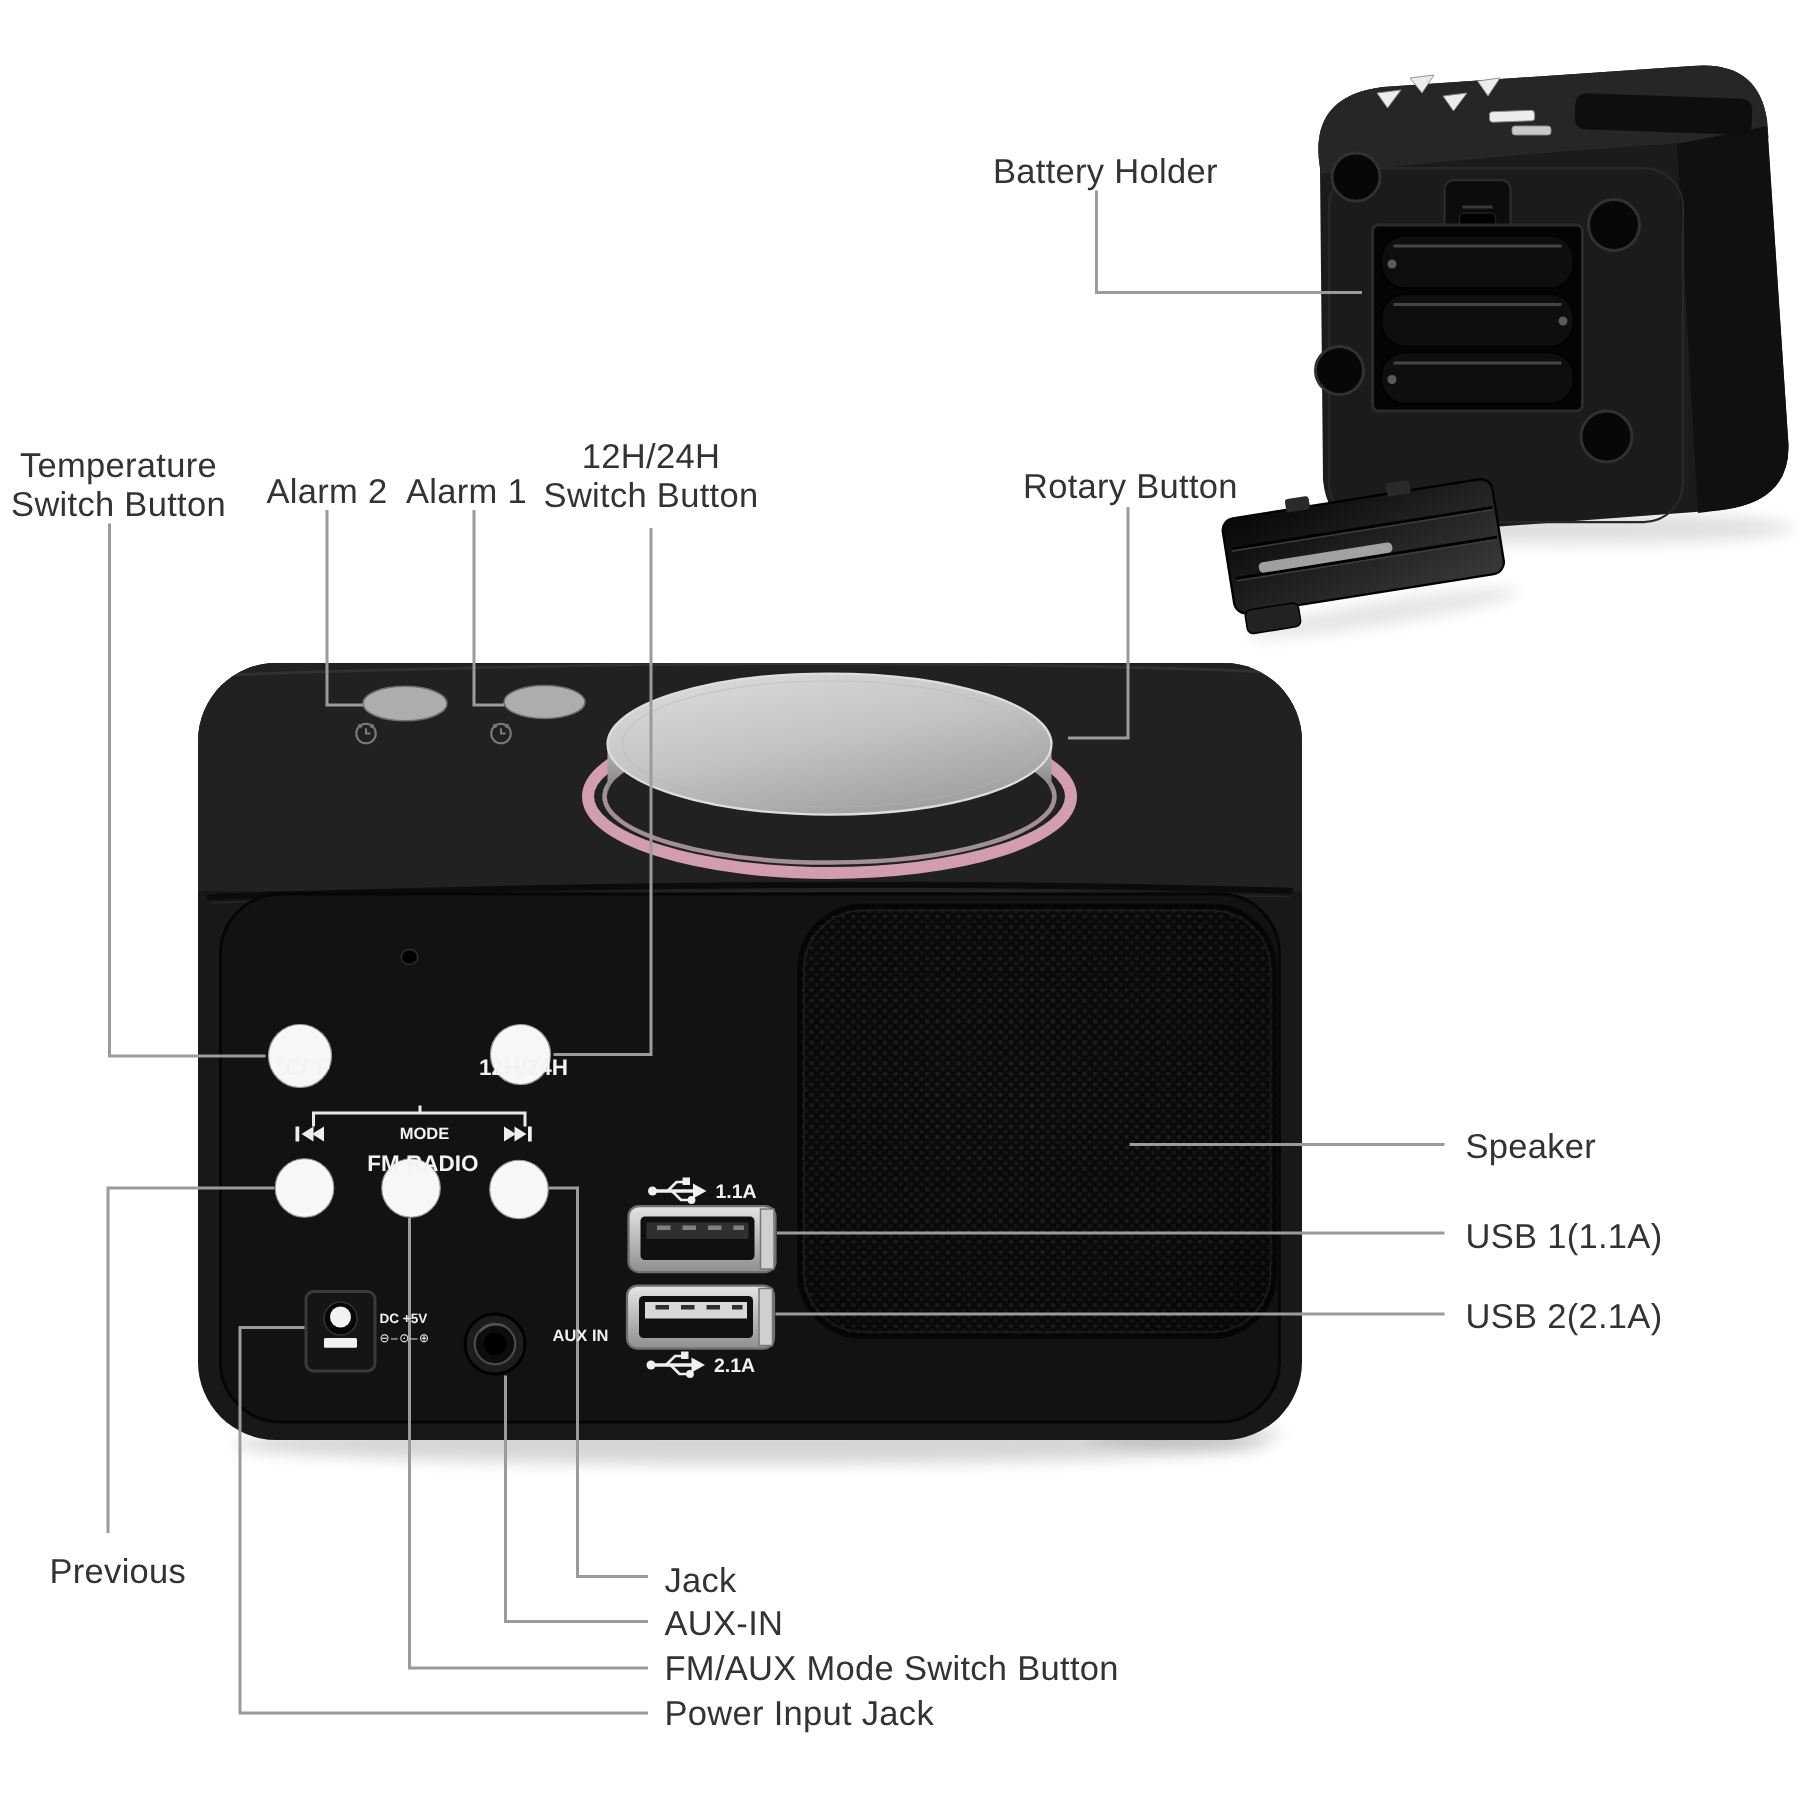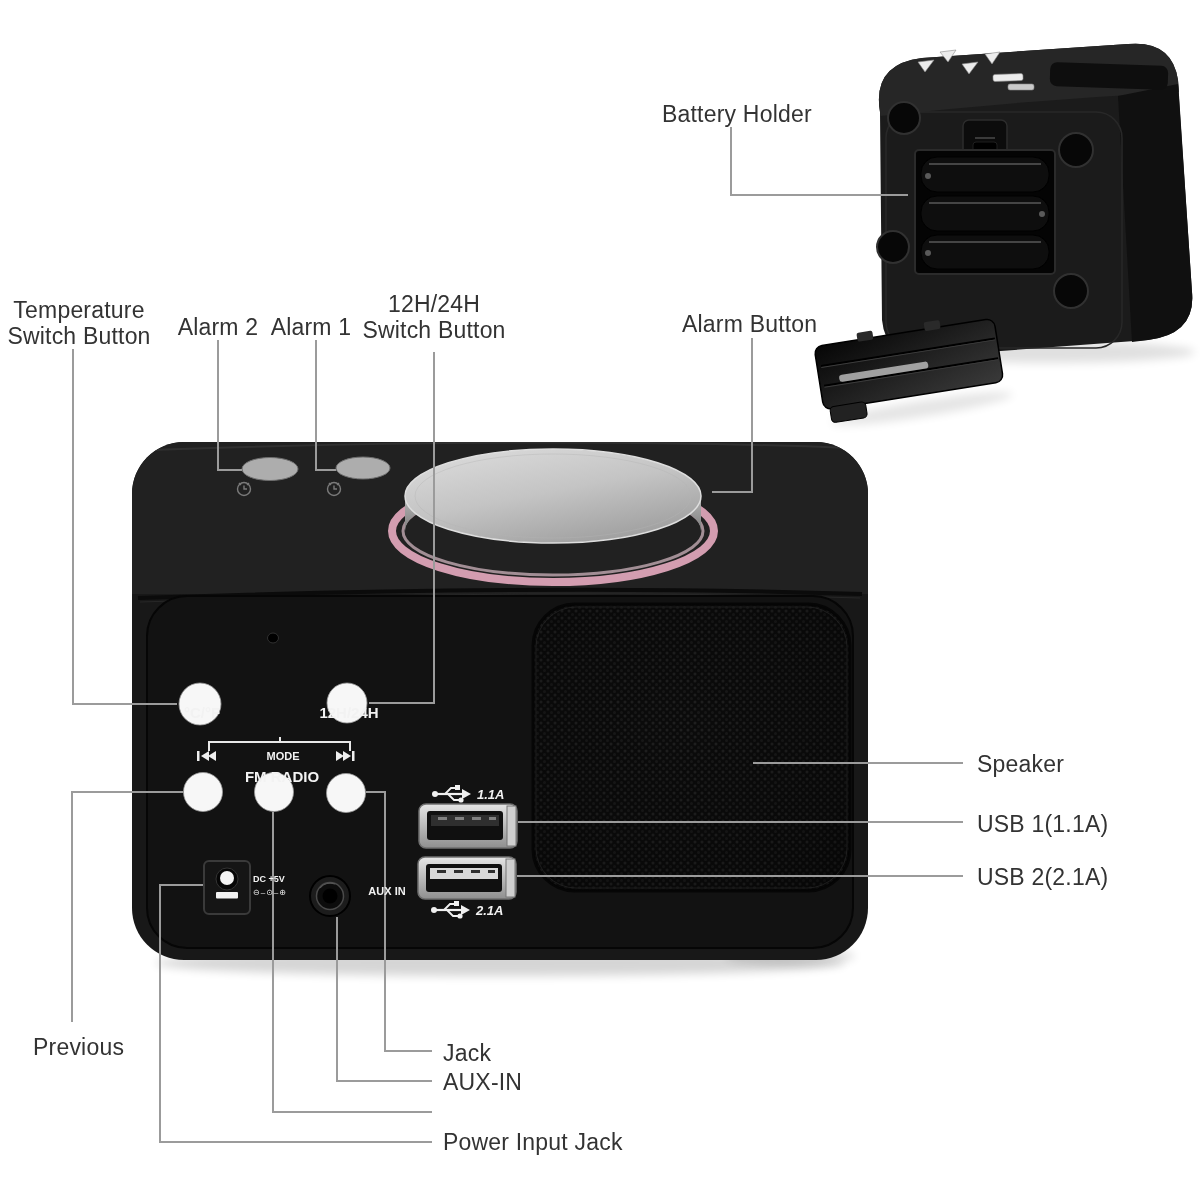--- a/index.html
+++ b/index.html
@@ -274,7 +274,7 @@
     <div>Switch Button</div>
   </div>
   <div class="callout" style="left:662px;top:101px;">Battery Holder</div>
-  <div class="callout" style="left:682px;top:311px;">Alarm Button</div>
+  <div class="callout" style="left:682px;top:311px;">Rotary Button</div>
   <div class="callout" style="left:33px;top:1034px;">Previous</div>
   <div class="callout" style="left:977px;top:751px;">Speaker</div>
   <div class="callout" style="left:977px;top:811px;">USB 1(1.1A)</div>

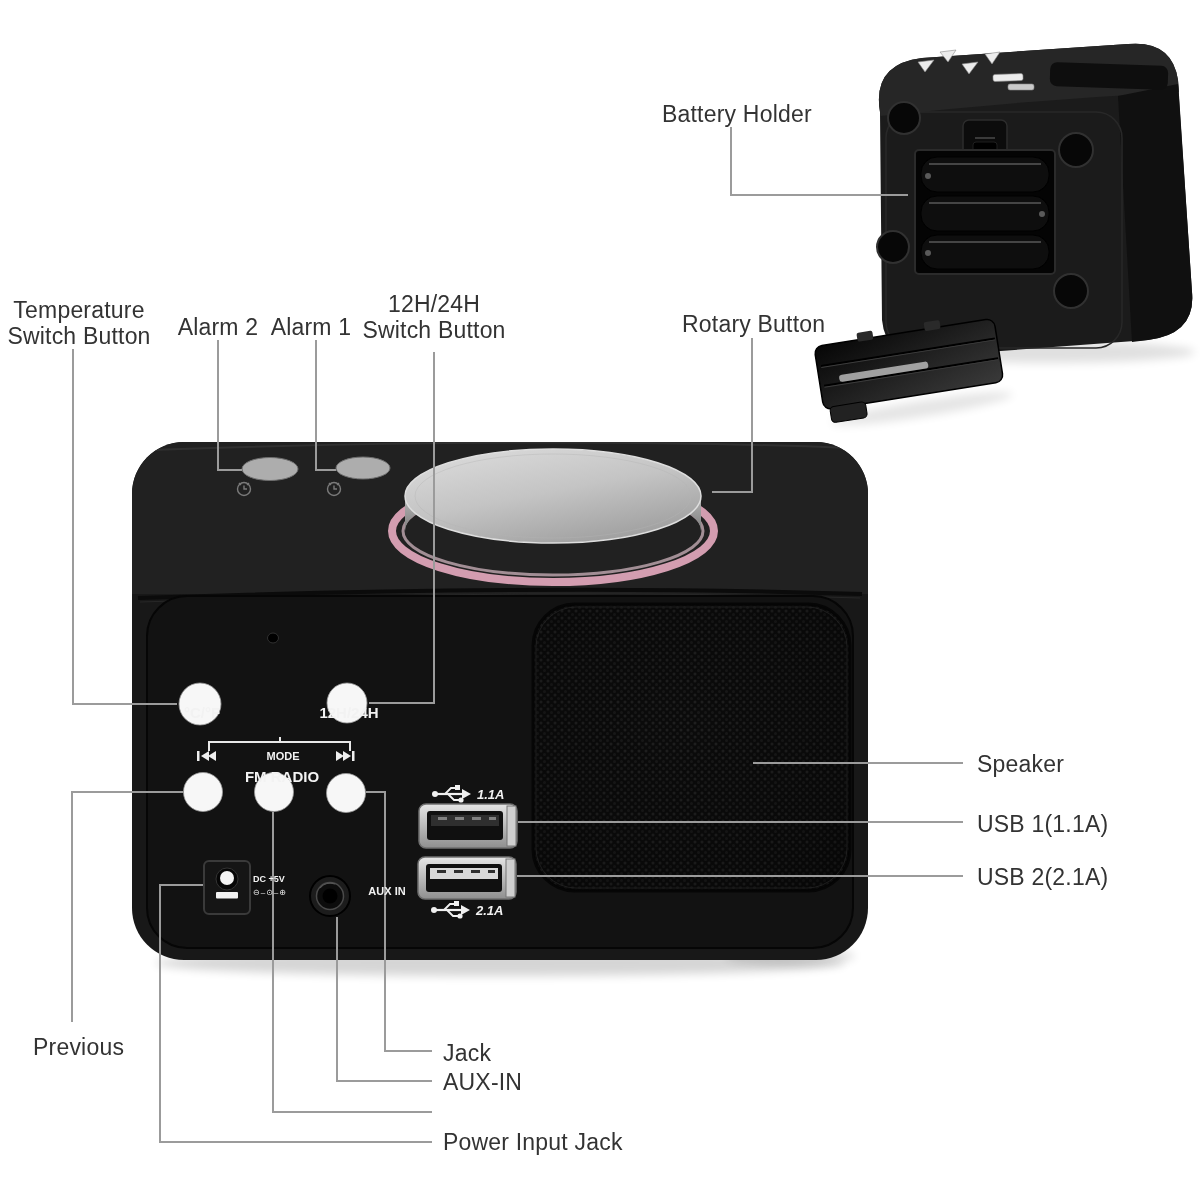--- a/index.html
+++ b/index.html
@@ -20,7 +20,7 @@
   .marking.leftalign{transform:translate(0,-50%);}
   .m12{font-size:15px;margin-top:45px;}
   .m11{font-size:11px;}
-  .m13{font-size:13px;font-style:italic;}
+  .m13{font-size:13px;}
   .m8{font-size:9px;font-weight:bold;}
   .m7{font-size:8px;font-weight:normal;letter-spacing:1px;}
 </style>

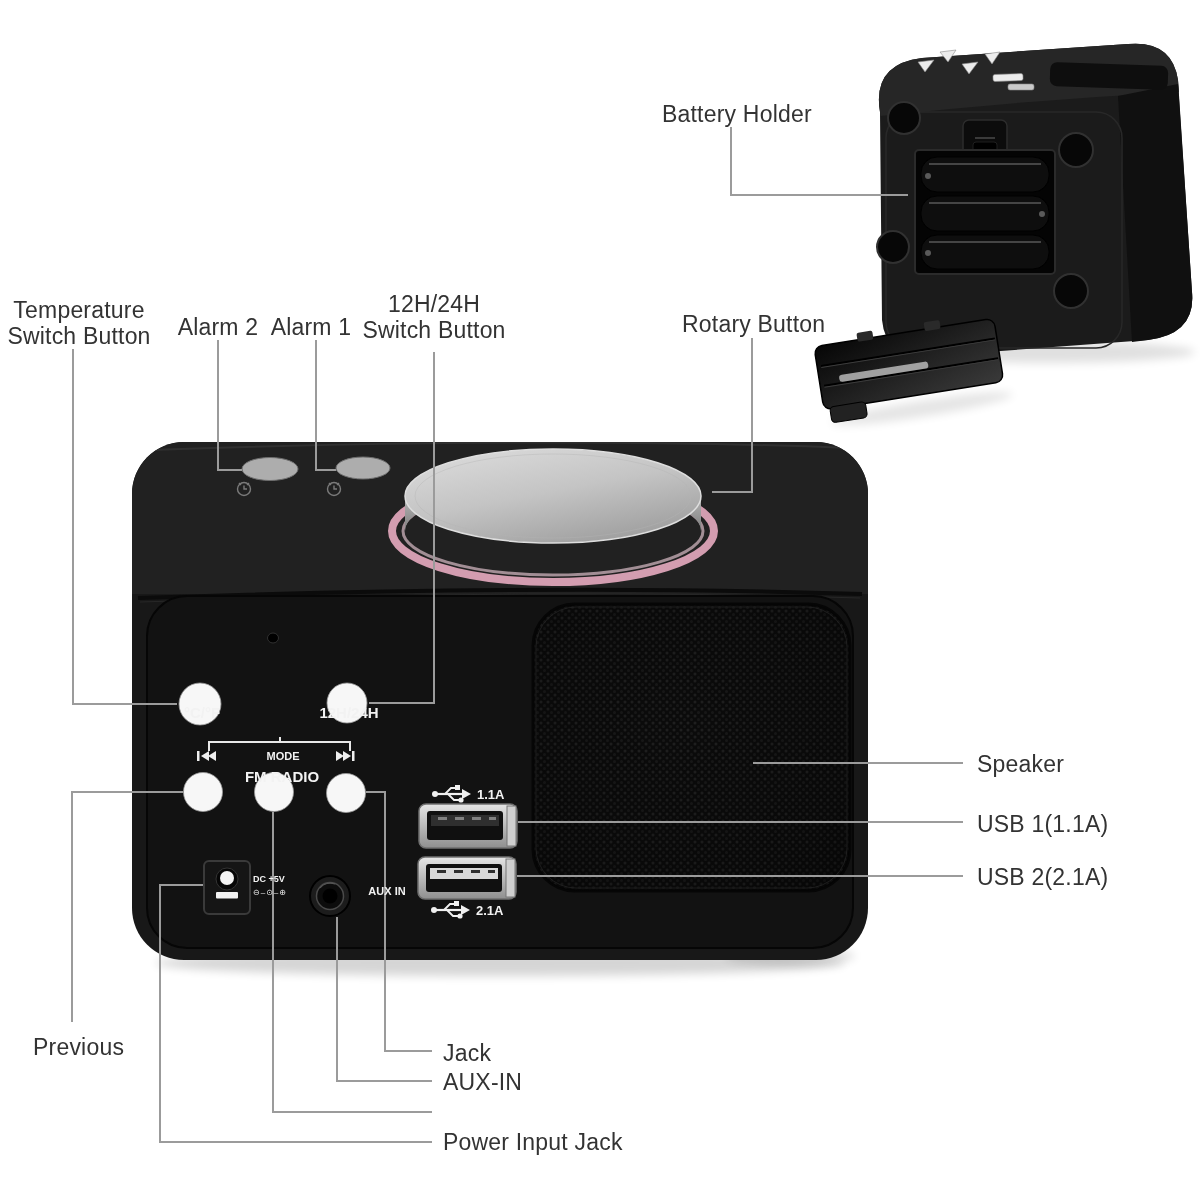--- a/index.html
+++ b/index.html
@@ -281,6 +281,7 @@
   <div class="callout" style="left:977px;top:864px;">USB 2(2.1A)</div>
   <div class="callout" style="left:443px;top:1040px;">Jack</div>
   <div class="callout" style="left:443px;top:1069px;">AUX-IN</div>
+  <div class="callout" style="left:443px;top:1099px;">FM/AUX Mode Switch Button</div>
   <div class="callout" style="left:443px;top:1129px;">Power Input Jack</div>
 
   <div class="marking m12" style="left:202px;top:667px;">°C/°F</div>

